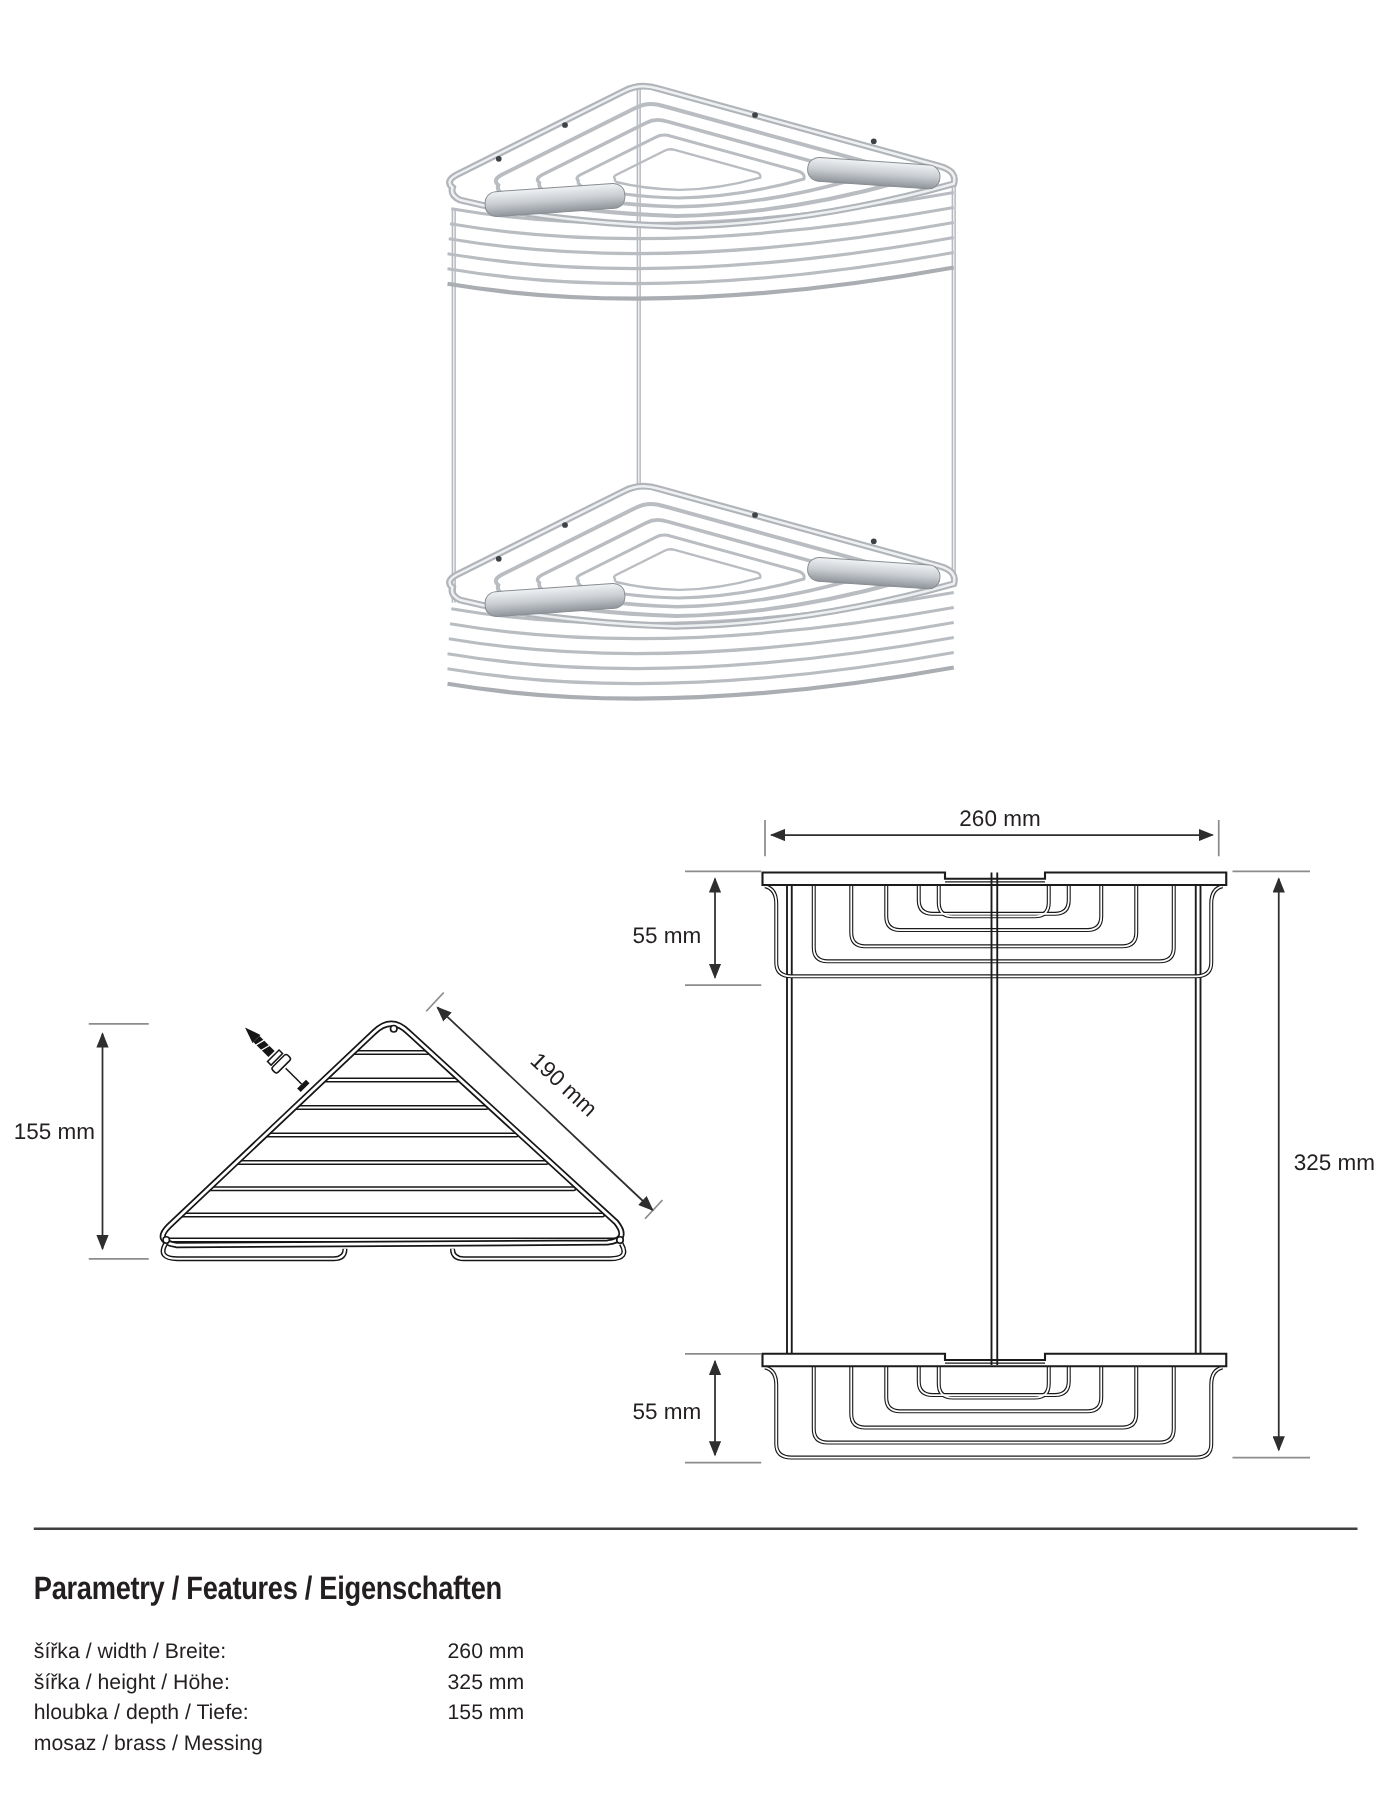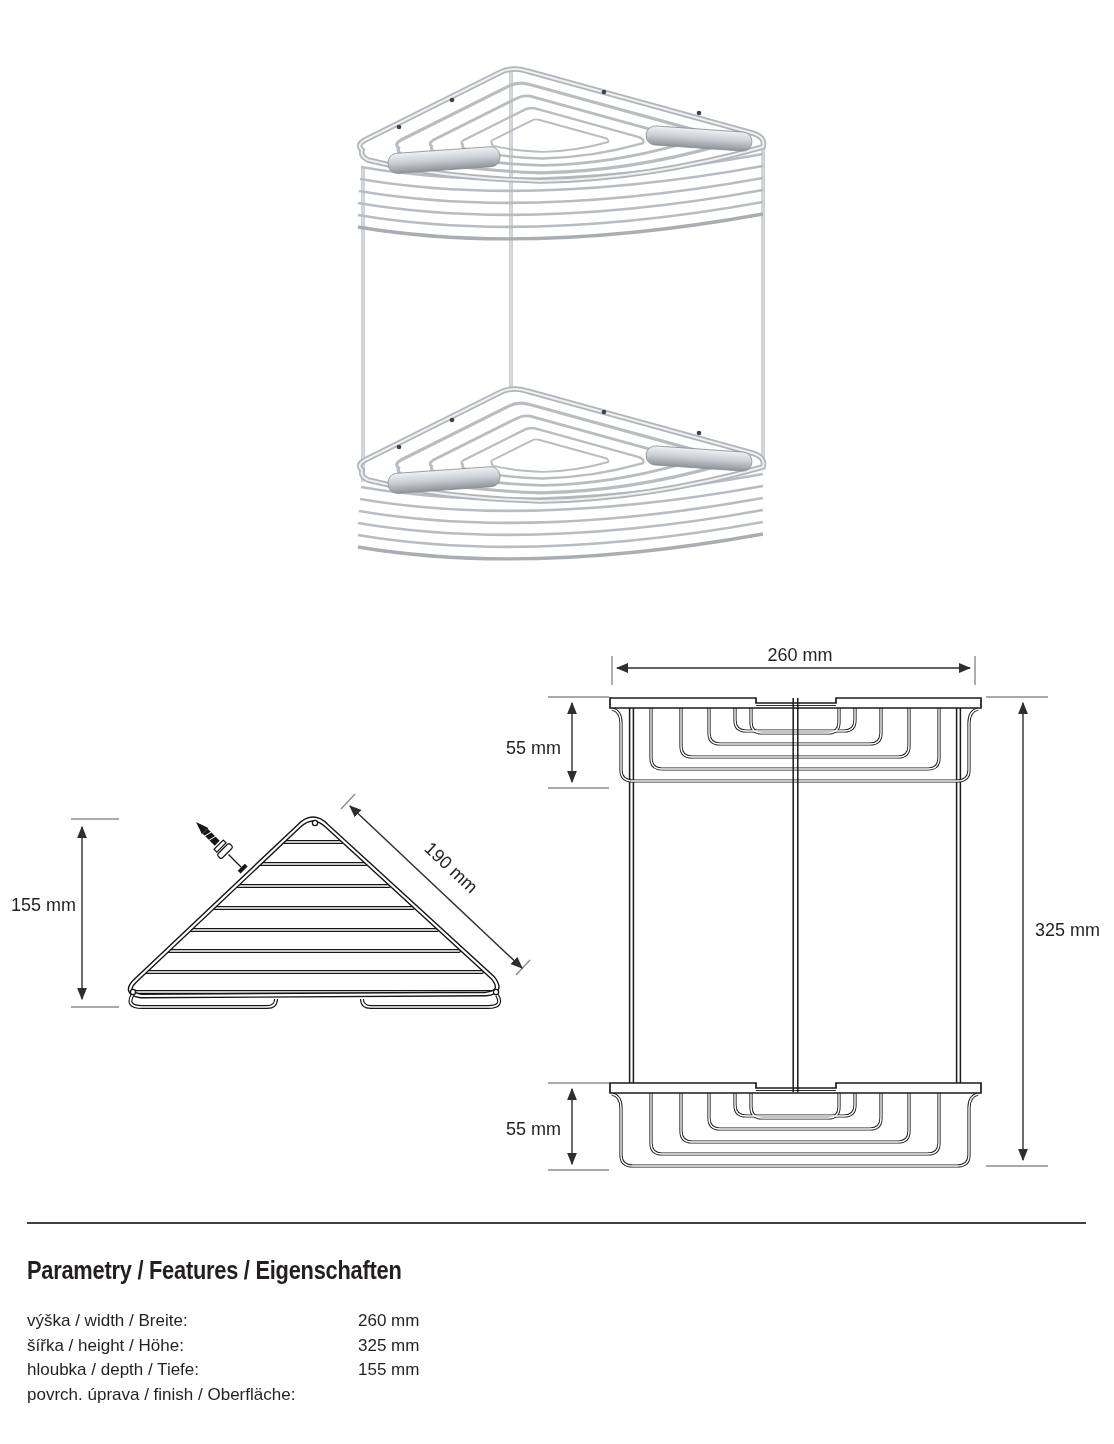--- a/index.html
+++ b/index.html
@@ -224,7 +224,7 @@
 
   <div class="specs-table">
     <div class="spec-row">
-      <span class="spec-label">výška / width / Breite:</span>
+      <span class="spec-label">šířka / width / Breite:</span>
       <span class="spec-value">260 mm</span>
     </div>
     <div class="spec-row">

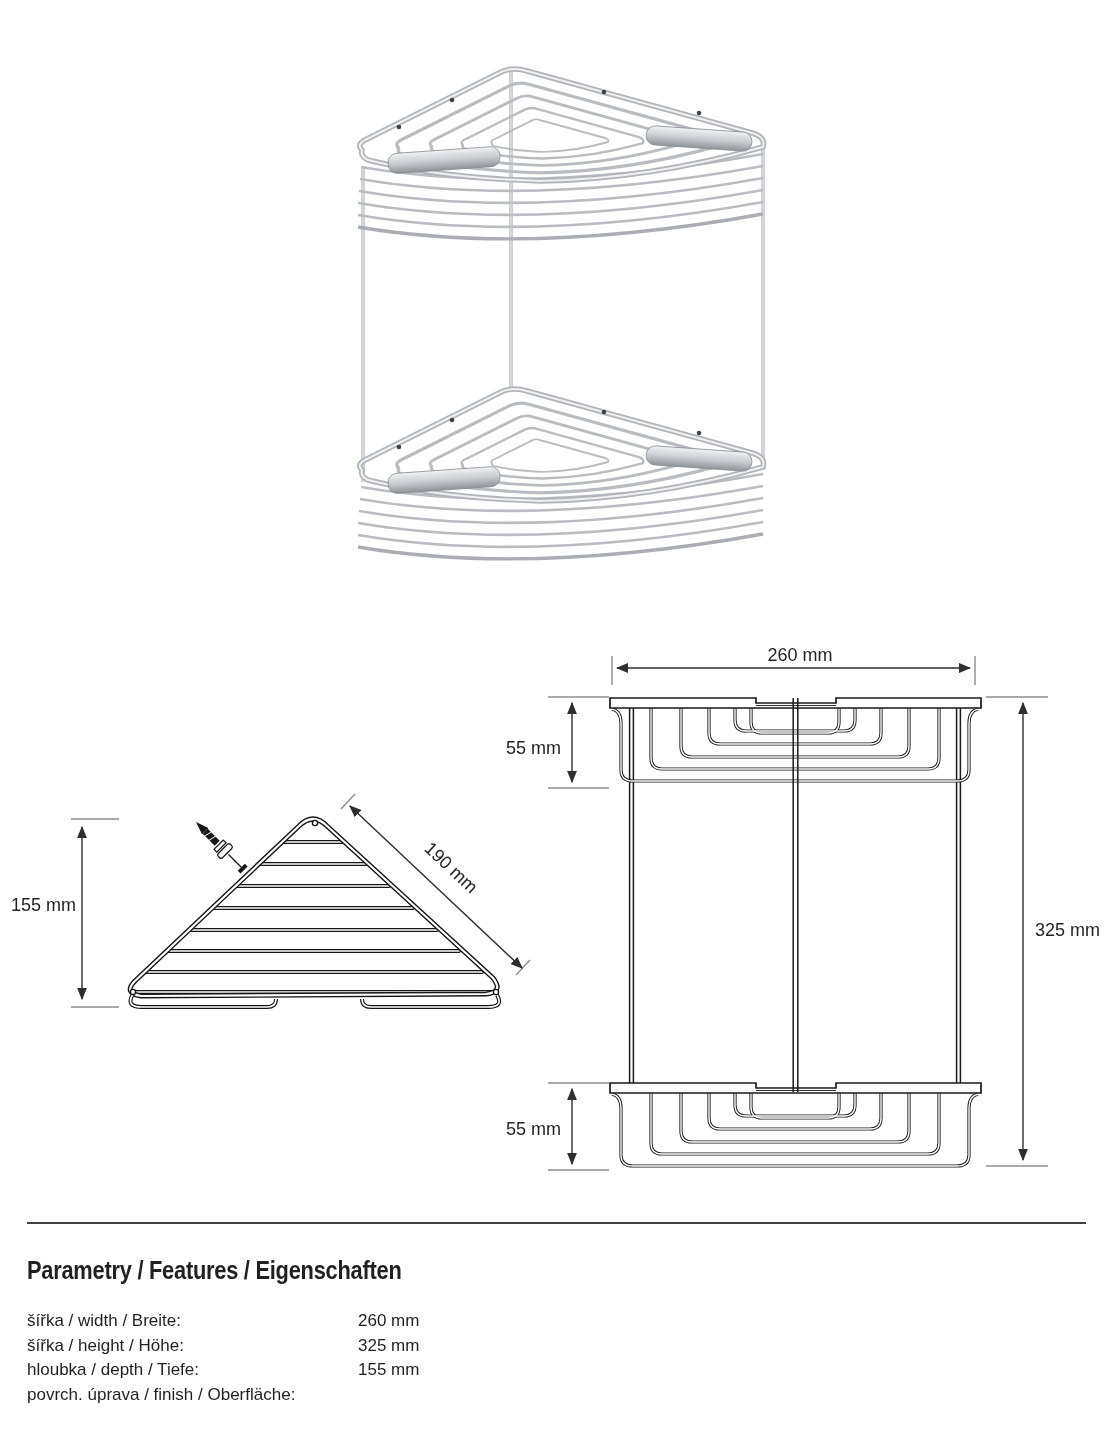--- a/index.html
+++ b/index.html
@@ -236,6 +236,7 @@
       <span class="spec-value">155 mm</span>
     </div>
     <div class="spec-row">
+      <span class="spec-value">mosaz / brass / Messing</span>
     </div>
     <div class="spec-row">
       <span class="spec-label">povrch. úprava / finish / Oberfläche:</span>

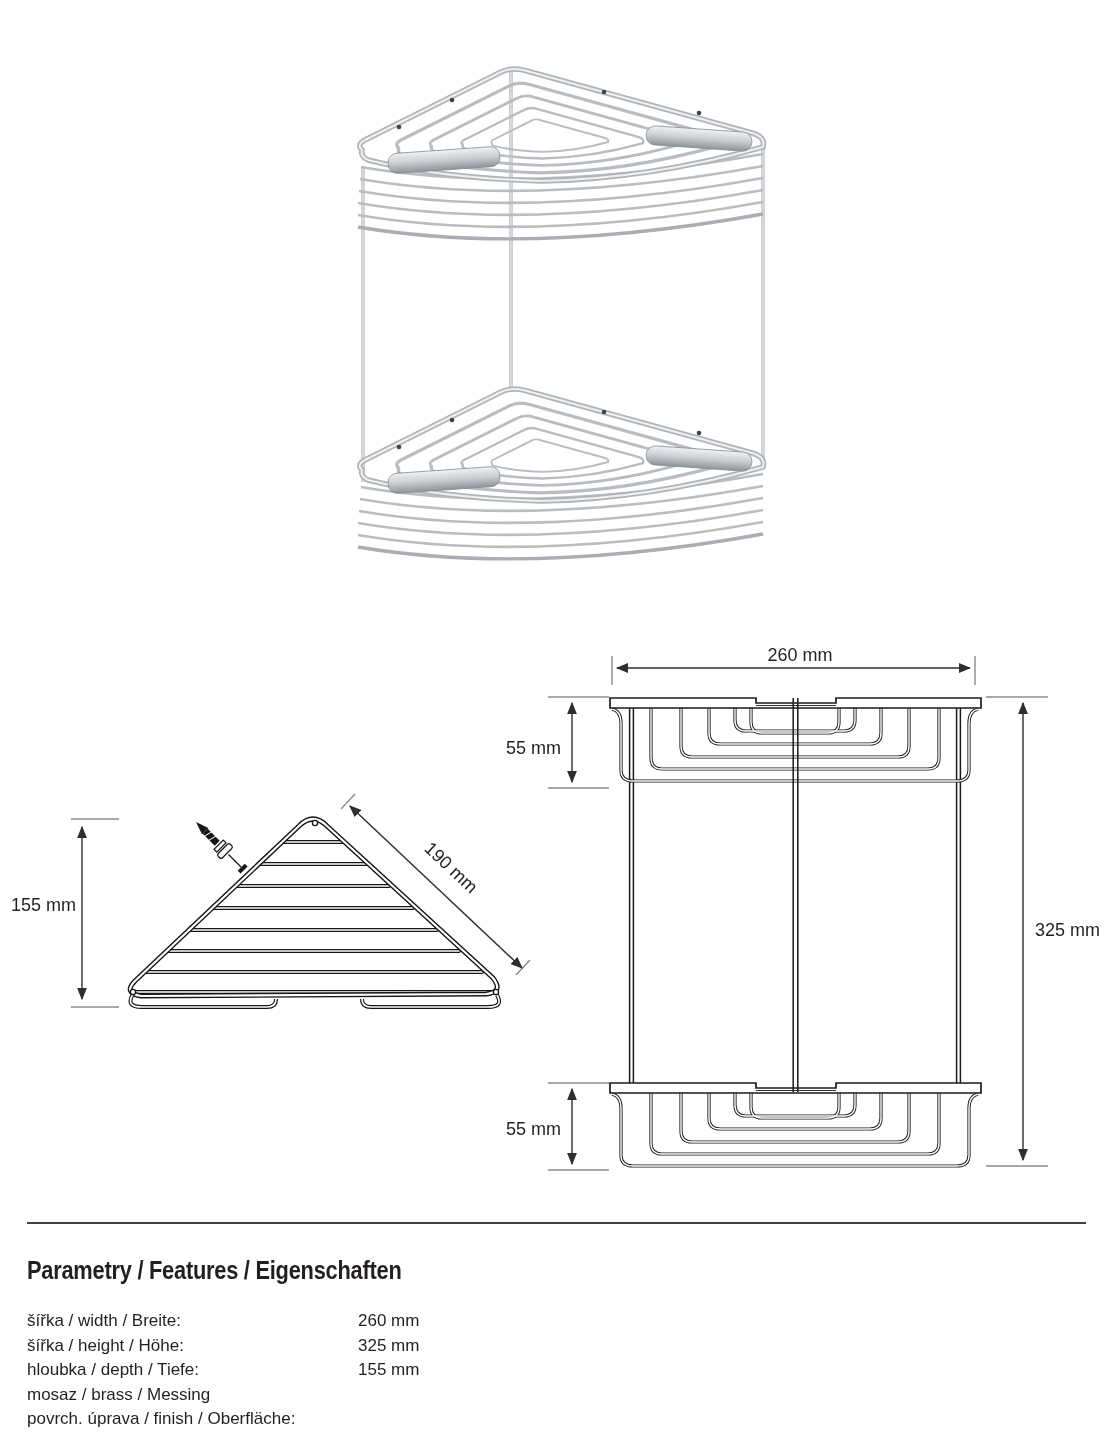--- a/index.html
+++ b/index.html
@@ -239,7 +239,6 @@
       <span class="spec-value">mosaz / brass / Messing</span>
     </div>
     <div class="spec-row">
-      <span class="spec-label">povrch. úprava / finish / Oberfläche:</span>
     </div>
   </div>
 

